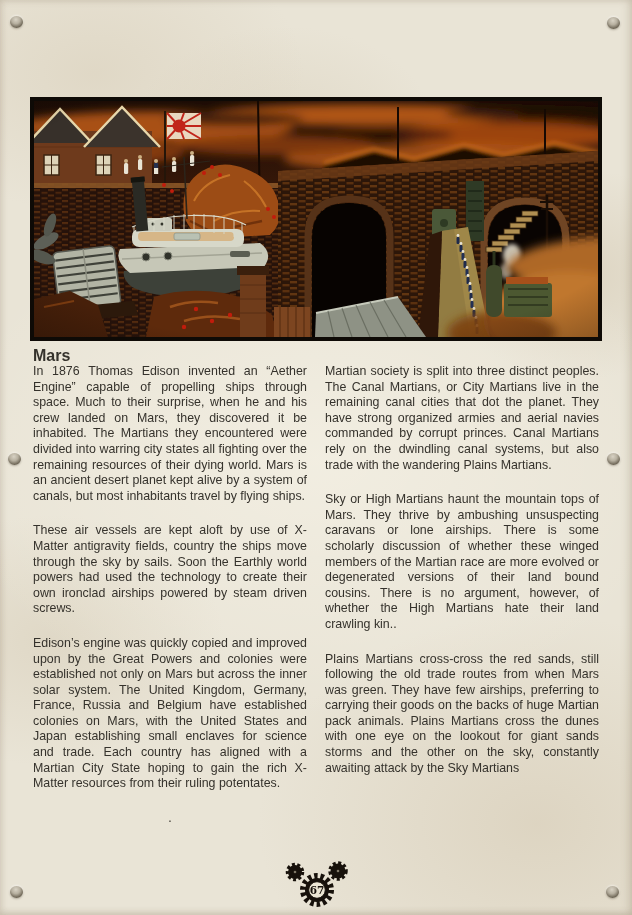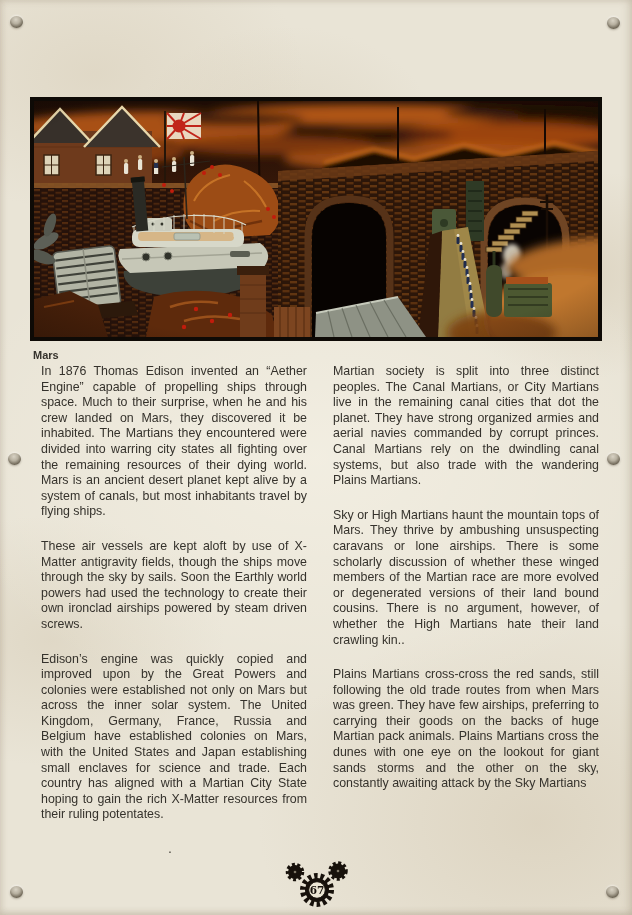--- a/index.html
+++ b/index.html
@@ -28,7 +28,7 @@
   figure.photo svg{display:block;width:100%;height:100%;}
   .columns{position:absolute;left:33px;top:347px;width:566px;display:flex;gap:18px;}
   .col{width:274px;color:#35322c;font-size:12.4px;line-height:15.6px;text-align:justify;}
-  .col h1{font-size:11px;line-height:17px;margin:0;font-weight:bold;text-align:left;}
+  .col h1{font-size:16px;line-height:17px;margin:0;font-weight:bold;text-align:left;}
   .col p{margin:0 0 19px 8px;}
   .col p.dot-line{text-align:center;margin:0;}
   .col.right{padding-top:17px;}

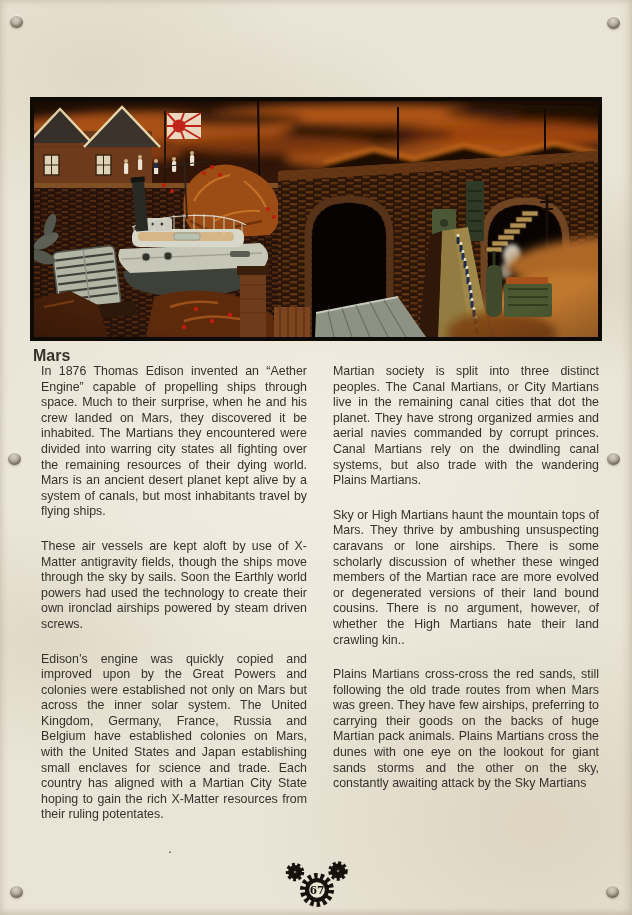--- a/index.html
+++ b/index.html
@@ -29,7 +29,7 @@
   .columns{position:absolute;left:33px;top:347px;width:566px;display:flex;gap:18px;}
   .col{width:274px;color:#35322c;font-size:12.4px;line-height:15.6px;text-align:justify;}
   .col h1{font-size:16px;line-height:17px;margin:0;font-weight:bold;text-align:left;}
-  .col p{margin:0 0 19px 8px;}
+  .col p{margin:0 0 19px 0;}
   .col p.dot-line{text-align:center;margin:0;}
   .col.right{padding-top:17px;}
   .gears{position:absolute;left:277px;top:861px;width:80px;height:52px;}

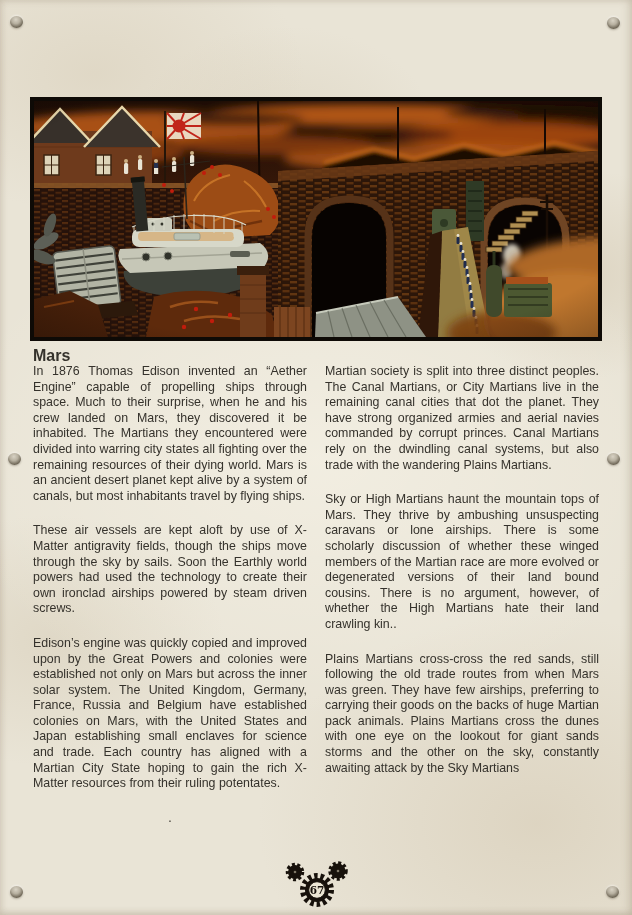--- a/index.html
+++ b/index.html
@@ -361,7 +361,7 @@
     <section class="col left">
       <h1>Mars</h1>
       <p>In 1876 Thomas Edison invented an “Aether Engine” capable of propelling ships through space. Much to their surprise, when he and his crew landed on Mars, they discovered it be inhabited. The Martians they encountered were divided into warring city states all fighting over the remaining resources of their dying world. Mars is an ancient desert planet kept alive by a system of canals, but most inhabitants travel by flying ships.</p>
-      <p>These air vessels are kept aloft by use of X-Matter antigravity fields, though the ships move through the sky by sails. Soon the Earthly world powers had used the technology to create their own ironclad airships powered by steam driven screws.</p>
+      <p>These air vessels are kept aloft by use of X-Matter antigravity fields, country the ships move through the sky by sails. Soon the Earthly world powers had used the technology to create their own ironclad airships powered by steam driven screws.</p>
       <p>Edison’s engine was quickly copied and improved upon by the Great Powers and colonies were established not only on Mars but across the inner solar system. The United Kingdom, Germany, France, Russia and Belgium have established colonies on Mars, with the United States and Japan establishing small enclaves for science and trade. Each country has aligned with a Martian City State hoping to gain the rich X-Matter resources from their ruling potentates.</p>
       <p class="dot-line">.</p>
     </section>

